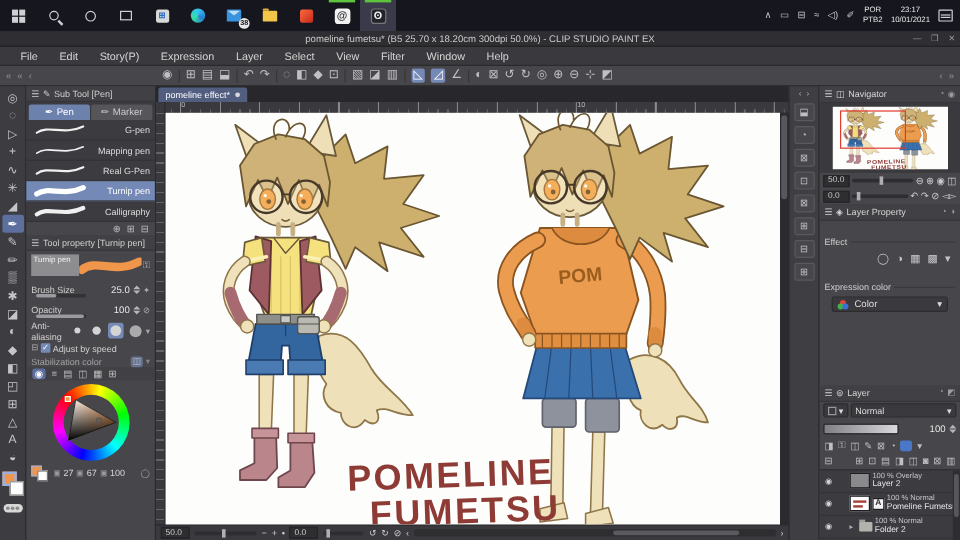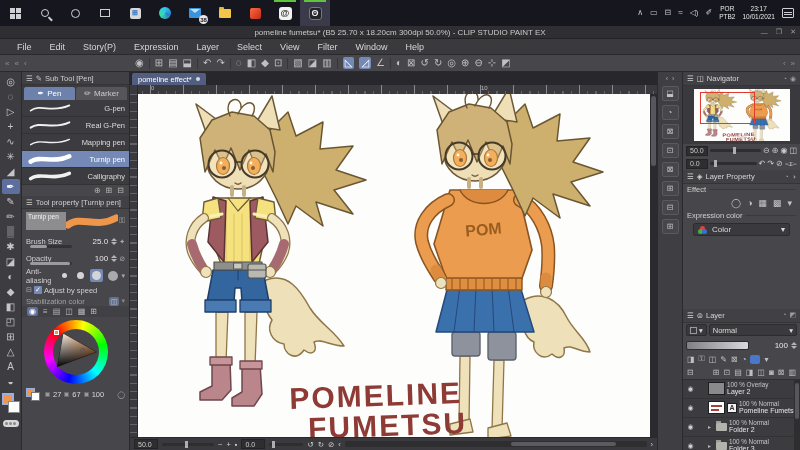--- a/index.html
+++ b/index.html
@@ -381,15 +381,15 @@
       </div>
       <div class="penrow">
         <svg width="44" height="12" viewBox="0 0 50 12">
+            <path d="M3 9 C14 1 28 12 47 3" fill="none" stroke="#f0f0f0" stroke-width="1.6" stroke-linecap="round"></path>
+          </svg>
+        <span class="nm">Mapping pen</span>
+      </div>
+      <div class="penrow">
+        <svg width="44" height="12" viewBox="0 0 50 12">
             <path d="M3 9 C14 1 28 12 47 3" fill="none" stroke="#f0f0f0" stroke-width="2.2" stroke-linecap="round"></path>
           </svg>
         <span class="nm">Real G-Pen</span>
-      </div>
-      <div class="penrow">
-        <svg width="44" height="12" viewBox="0 0 50 12">
-            <path d="M3 9 C14 1 28 12 47 3" fill="none" stroke="#f0f0f0" stroke-width="1.6" stroke-linecap="round"></path>
-          </svg>
-        <span class="nm">Mapping pen</span>
       </div>
       <div class="penrow sel">
         <svg width="44" height="12" viewBox="0 0 50 12">

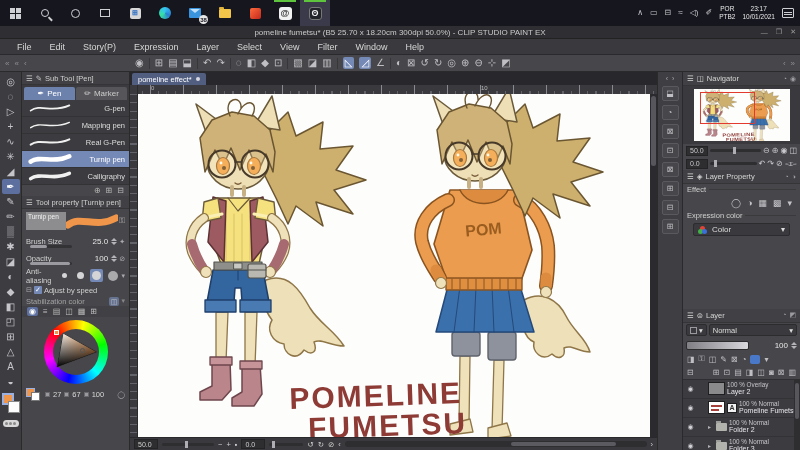--- a/index.html
+++ b/index.html
@@ -144,7 +144,7 @@
   .navrow .sbox { min-width:22px; }
   .navrow .strack { flex:1; width:auto; }
   .nr-i { font-size:8px; }
-  .lbl-line { display:flex; align-items:center; gap:3px; padding:0 4px; height:11px; font-size:7.5px; color:#cfcfcf; }
+  .lbl-line { display:flex; align-items:center; gap:3px; padding:0 4px; height:11px; font-size:7.5px; color:#cfcfcf;margin-top:12px; }
   .lbl-line::after { content:""; flex:1; height:1px; background:#3a3a3d; }
   .effrow { height:15px; display:flex; align-items:center; justify-content:flex-end; gap:6px; padding:0 8px; font-size:9px; color:#c4c4c8; }
   .dd { margin:2px 10px; height:13px; background:#3a3a3e; border:1px solid #2c2c2f; border-radius:2px; display:flex; align-items:center; gap:4px; padding:0 4px; color:#dcdcdc; }

